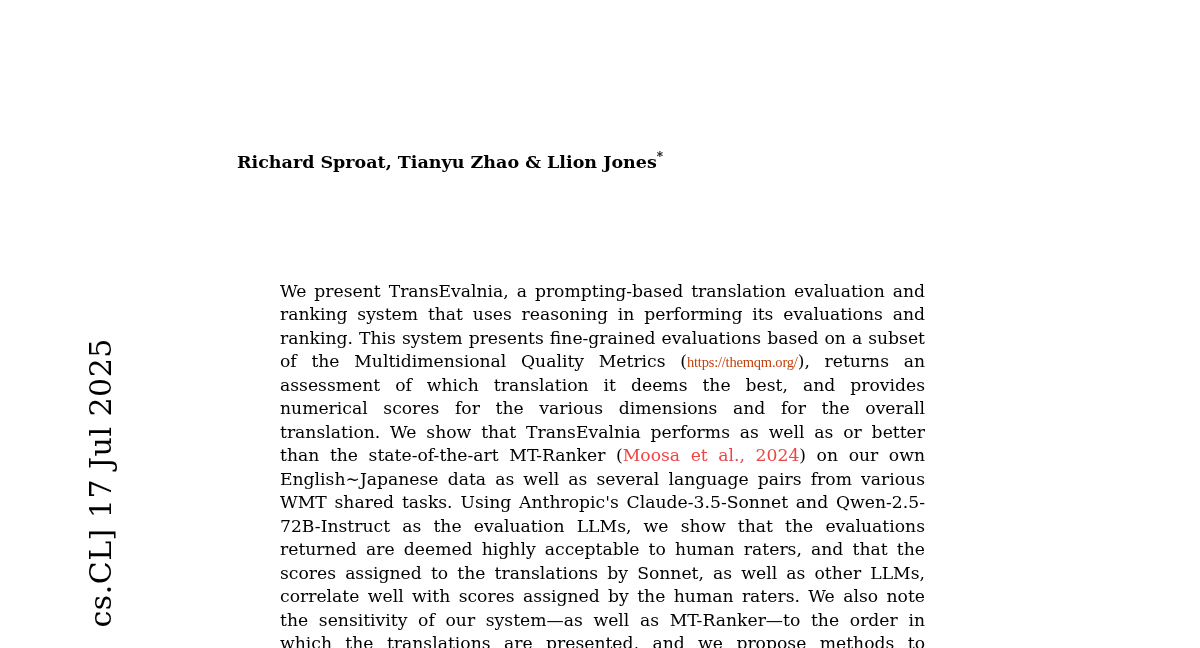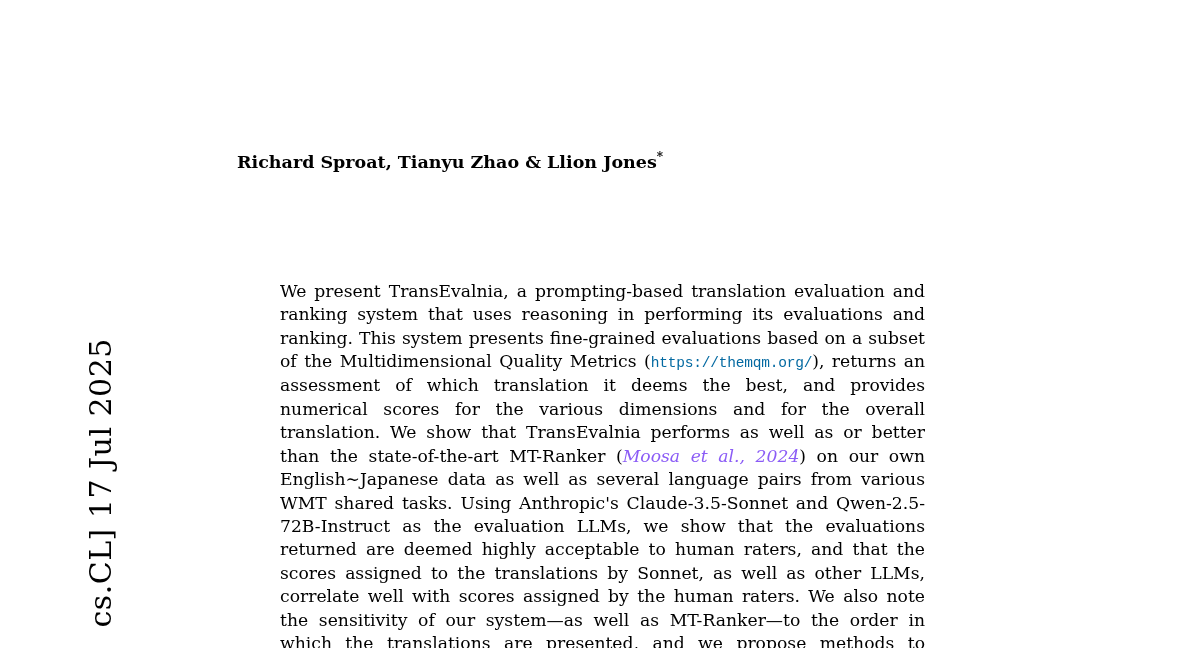--- a/index.html
+++ b/index.html
@@ -102,9 +102,9 @@
     text-indent: 0;
   }
   .url-mono {
-    font-family: Liberation Mono, monospace;
+    font-family: Liberation Serif, serif;
     font-size: 14.5px;
-    color: #0369a1;
+    color: #c2410c;
     letter-spacing: -0.2px;
   }
   .cite-link {

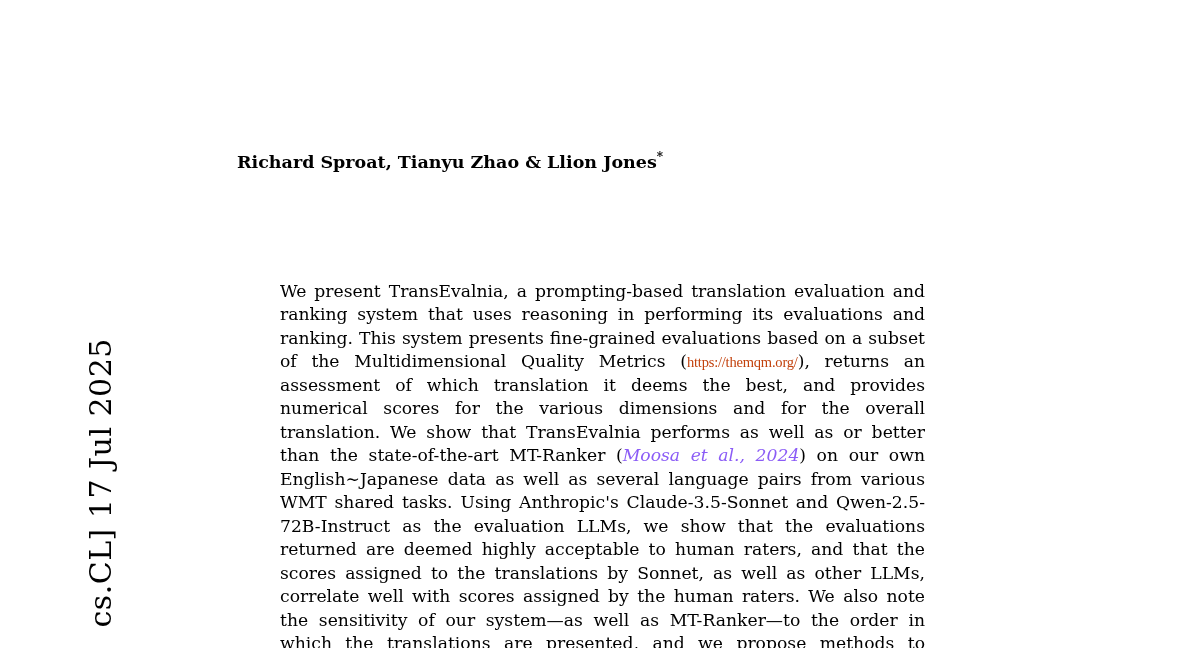--- a/index.html
+++ b/index.html
@@ -108,8 +108,7 @@
     letter-spacing: -0.2px;
   }
   .cite-link {
-    color: #8b5cf6;
-    font-style: italic;
+    color: #ef4444;
   }
 </style>
 </head>

